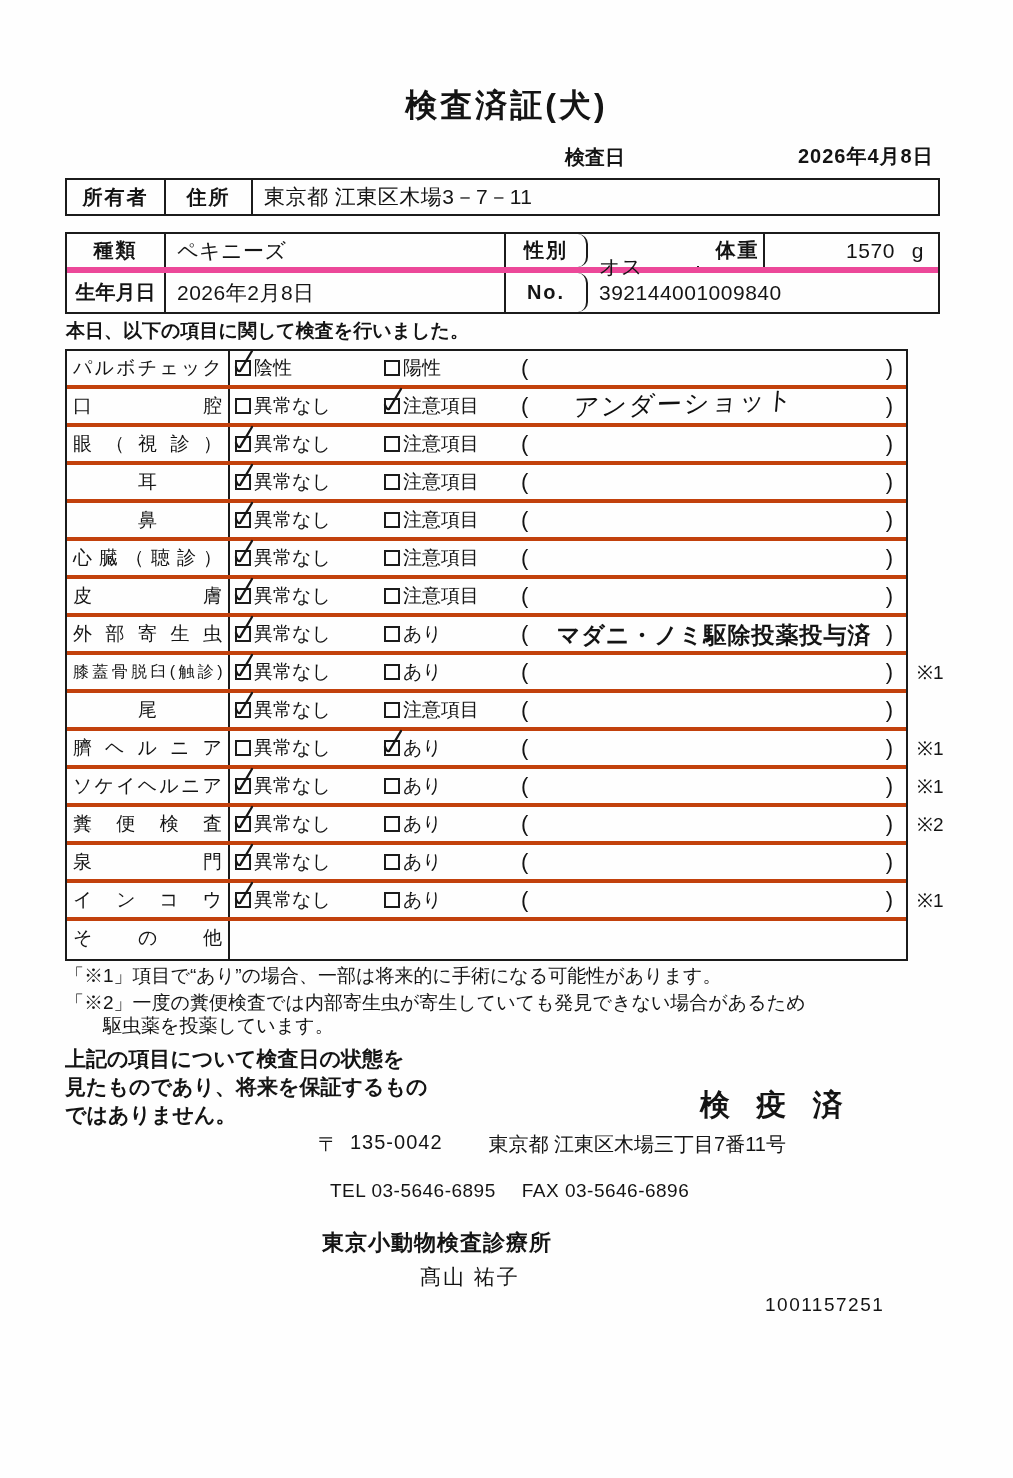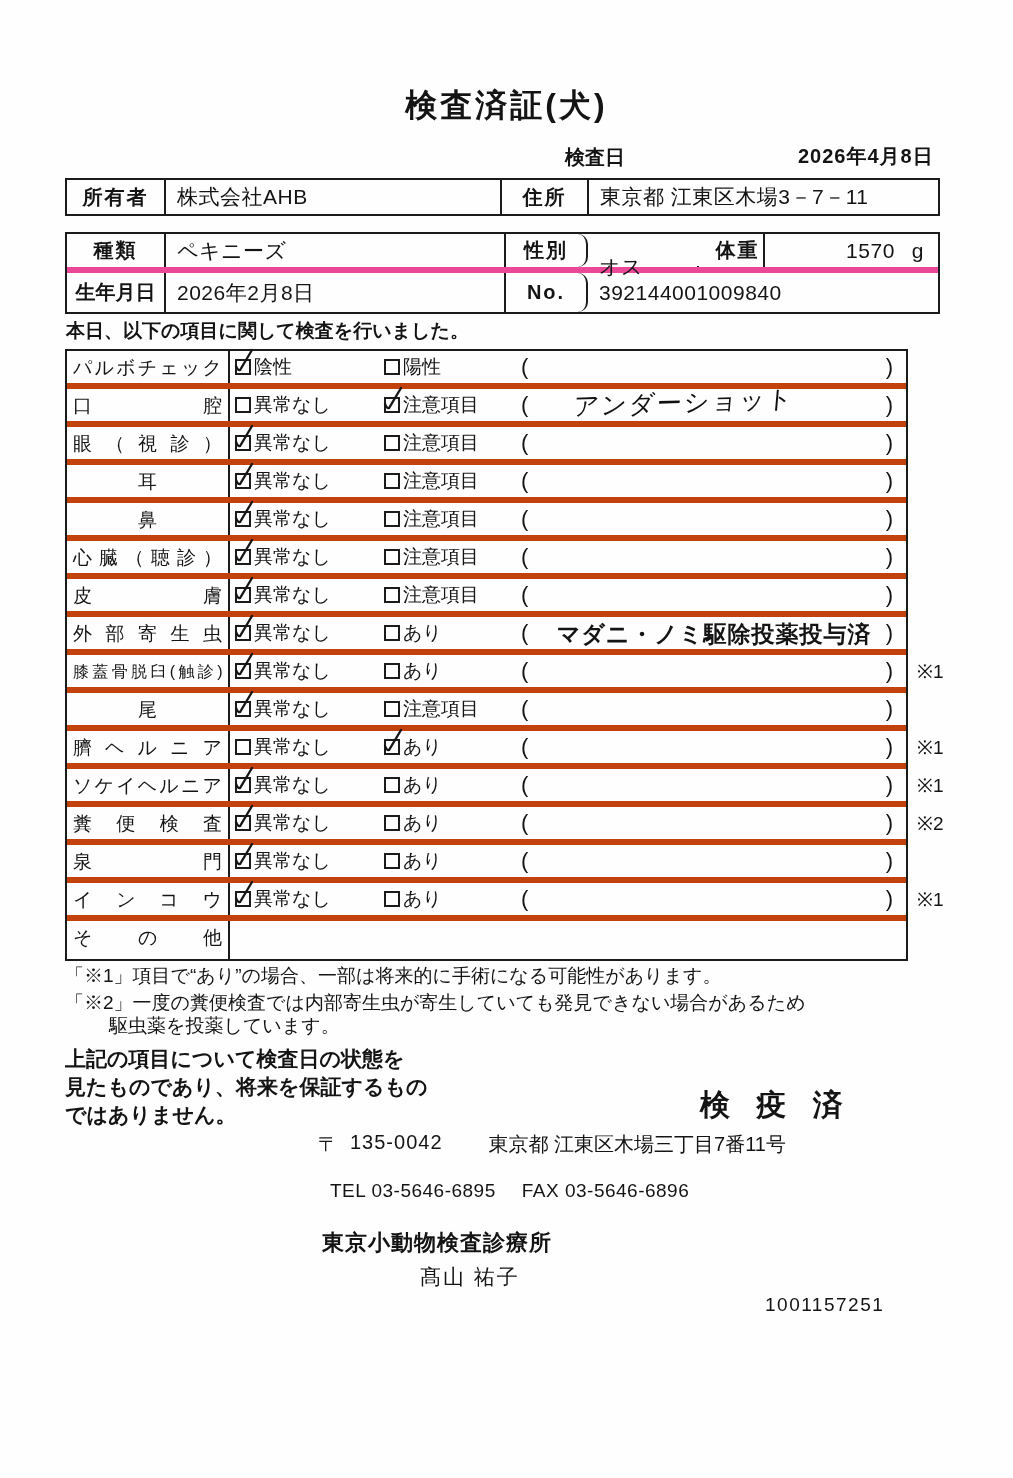--- a/index.html
+++ b/index.html
@@ -107,7 +107,6 @@
 
   <div class="abs owner-table box-table">
     <div class="cell lbl ow-c1">所有者</div>
-    <div class="cell val ow-c2">株式会社AHB</div>
     <div class="cell lbl ow-c3">住所</div>
     <div class="cell val ow-c4">東京都 江東区木場3－7－11</div>
   </div>

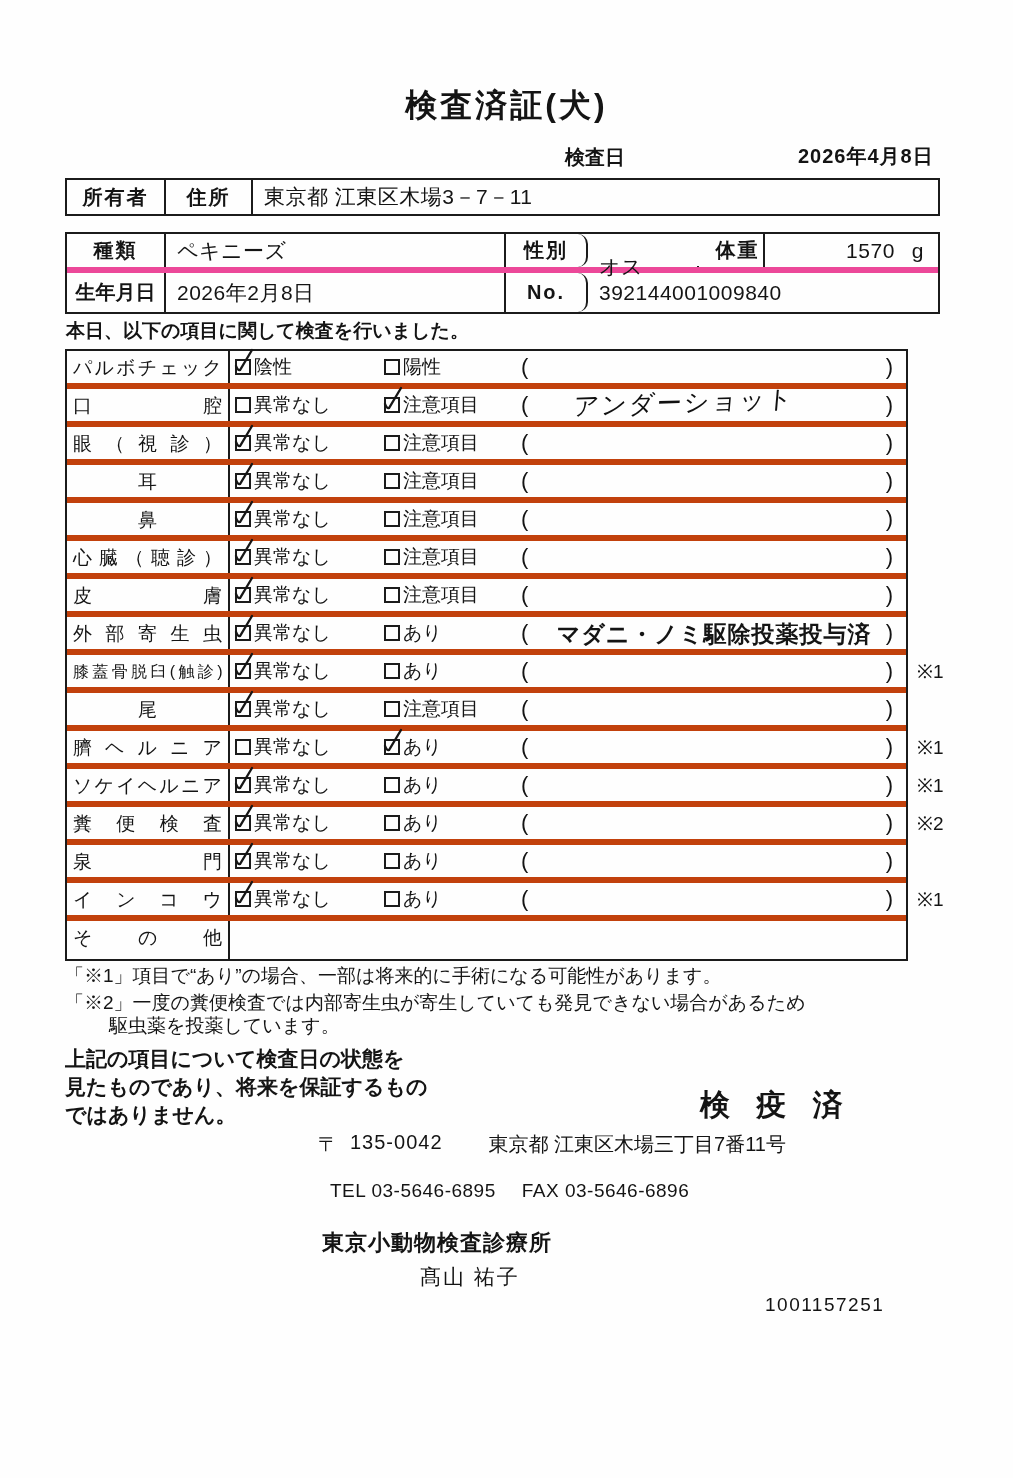--- a/index.html
+++ b/index.html
@@ -47,7 +47,7 @@
 
   
   .checklist { top:349px; left:65px; width:843px; border:2px solid #1b1b1b; }
-  .cl-row { display:flex; align-items:stretch; height:38px; border-bottom:6px solid #c2410c; position:relative; }
+  .cl-row { display:flex; align-items:stretch; height:38px; border-bottom:4px solid #c2410c; position:relative; }
   .cl-row:last-child { border-bottom:none; }
   .cl-label {
     width:163px; border-right:2px solid #1b1b1b;

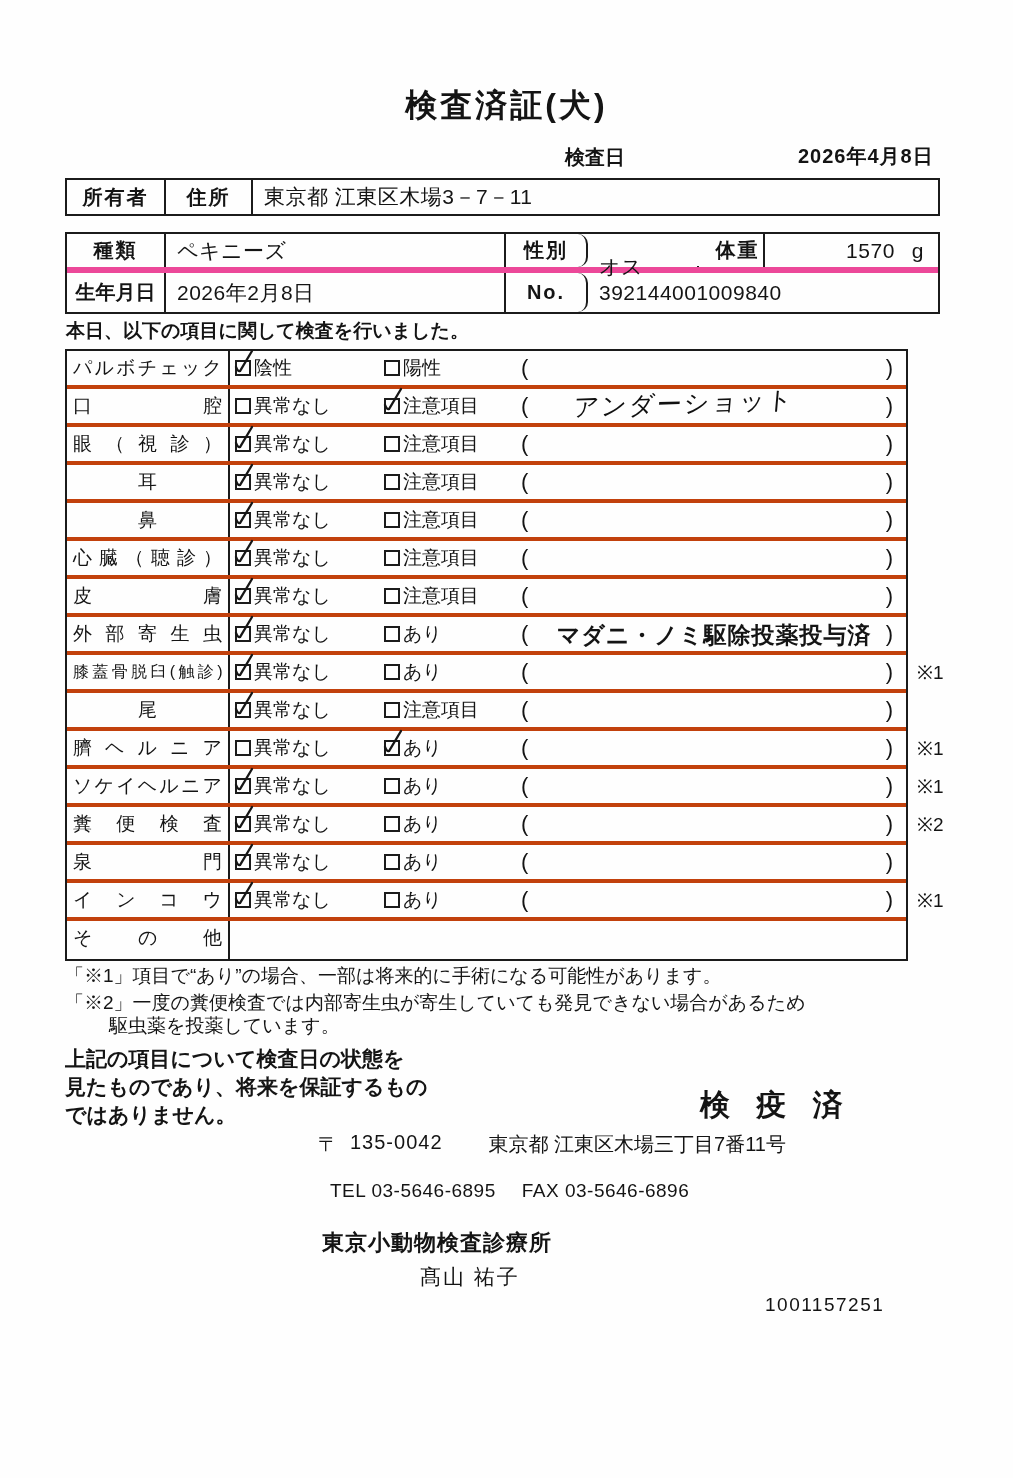--- a/index.html
+++ b/index.html
@@ -79,7 +79,7 @@
   
   .fn1 { top:963px; left:65px; font-size:19px; font-weight:500; }
   .fn2 { top:990px; left:65px; font-size:19px; font-weight:500; }
-  .fn3 { top:1013px; left:109px; font-size:19px; font-weight:500; }
+  .fn3 { top:1013px; left:103px; font-size:19px; font-weight:500; }
 
   
   .disclaimer { top:1045px; left:65px; font-size:21px; font-weight:600; line-height:28px; }

